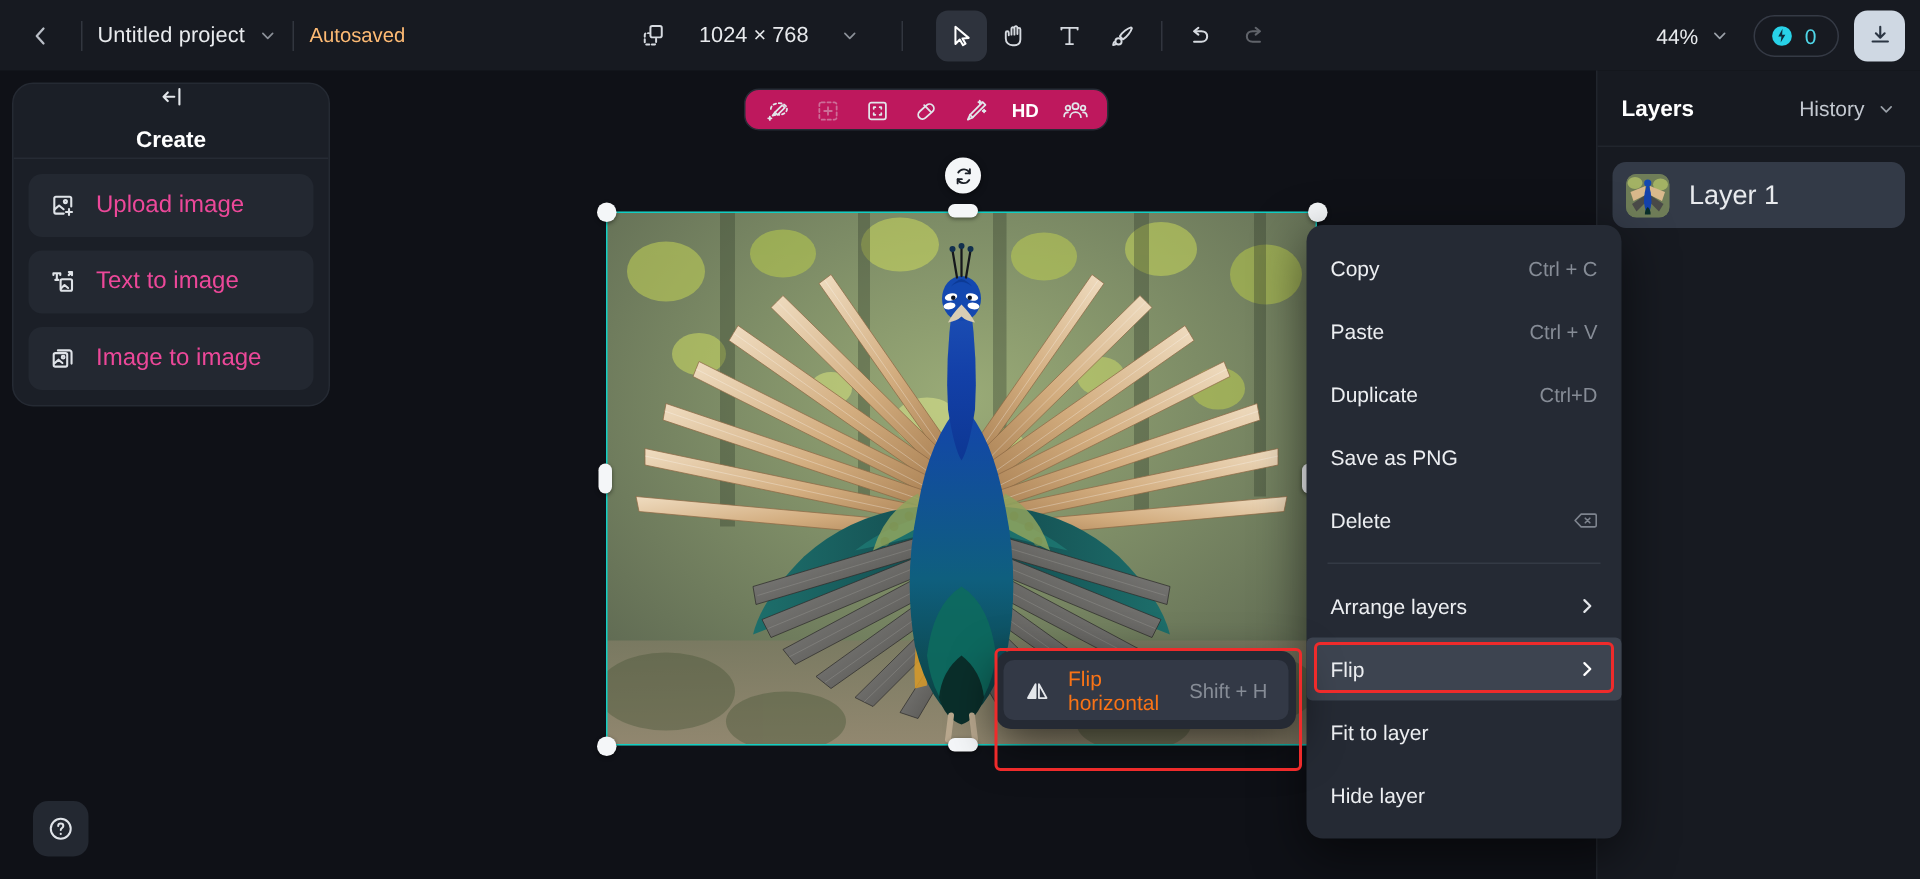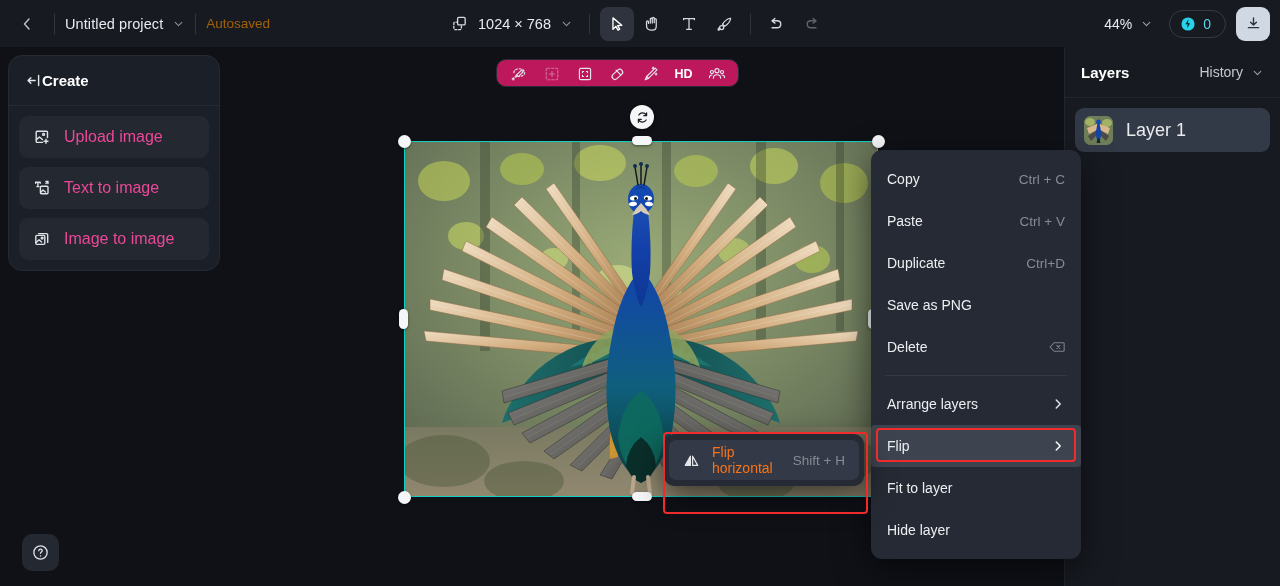--- a/index.html
+++ b/index.html
@@ -28,7 +28,7 @@
     cursor: pointer; white-space: nowrap;
   }
   .chev { margin-left: 9px; cursor: pointer; display: inline-flex; }
-  .autosaved { color: #a16207; font-size: 13.5px; white-space: nowrap; }
+  .autosaved { color: #fdba74; font-size: 13.5px; white-space: nowrap; }
 
   .tb-center {
     position: absolute; left: 50%; transform: translateX(-50%);

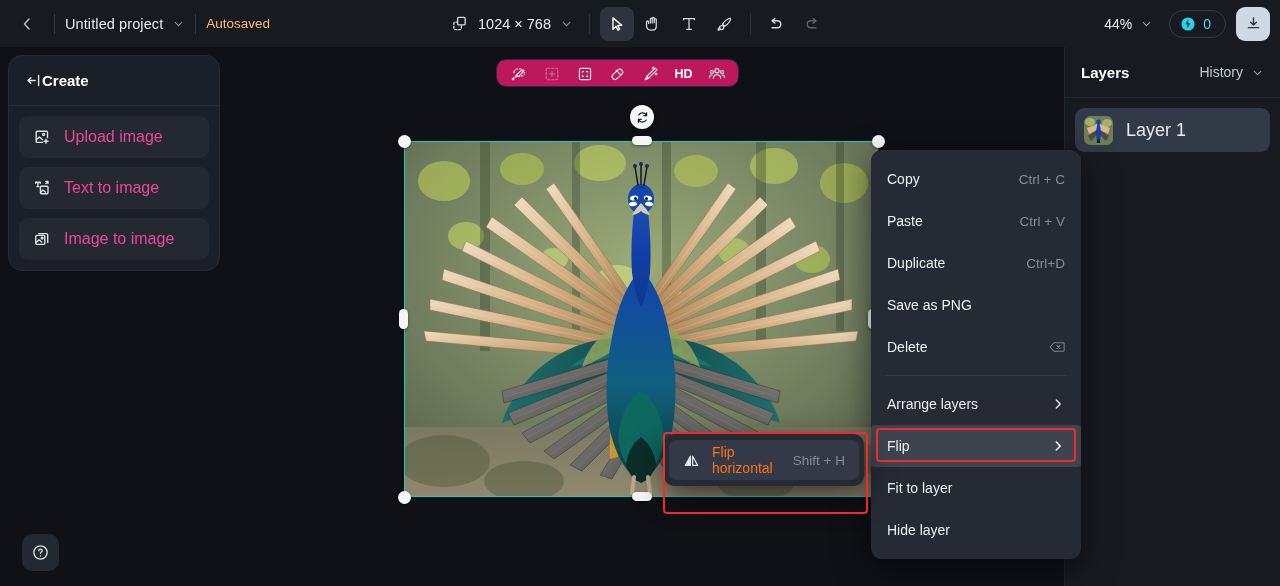--- a/index.html
+++ b/index.html
@@ -32,7 +32,7 @@
 
   .tb-center {
     position: absolute; left: 50%; transform: translateX(-50%);
-    display: flex; align-items: center; height: 47px;
+    display: flex; align-items: center; height: 47px; gap: 12px;
   }
   .dim-icon { margin-right: 10px; display: flex; align-items: center; }
   .dim-text { color: #e8eaed; font-size: 14.5px; white-space: nowrap; }

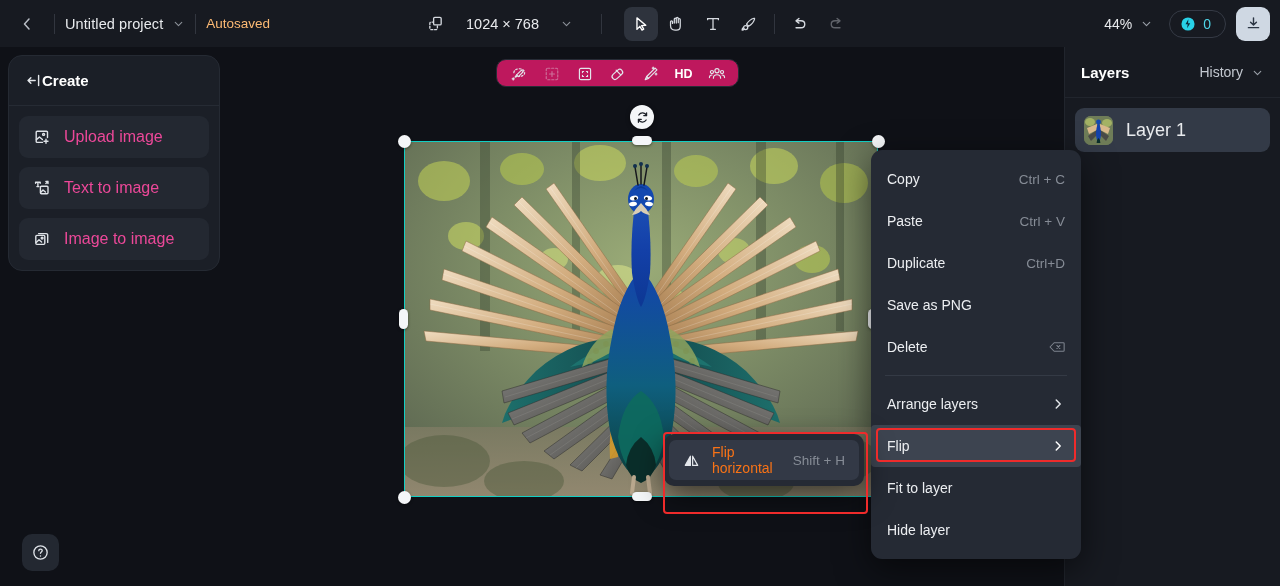--- a/index.html
+++ b/index.html
@@ -76,8 +76,8 @@
     overflow: hidden;
   }
   .cp-head {
-    height: 50px; display: flex; align-items: center; 
-    padding: 0 16px; border-bottom: 1px solid #262b34;
+    height: 50px; display: flex; align-items: center; gap: 12px;
+    padding: 0 16px; border-bottom: 1px solid #262b34; flex-direction: column;
   }
   .cp-title { color: #fff; font-size: 15px; font-weight: bold; }
   .cp-body { padding: 10px; display: flex; flex-direction: column; gap: 9px; }

